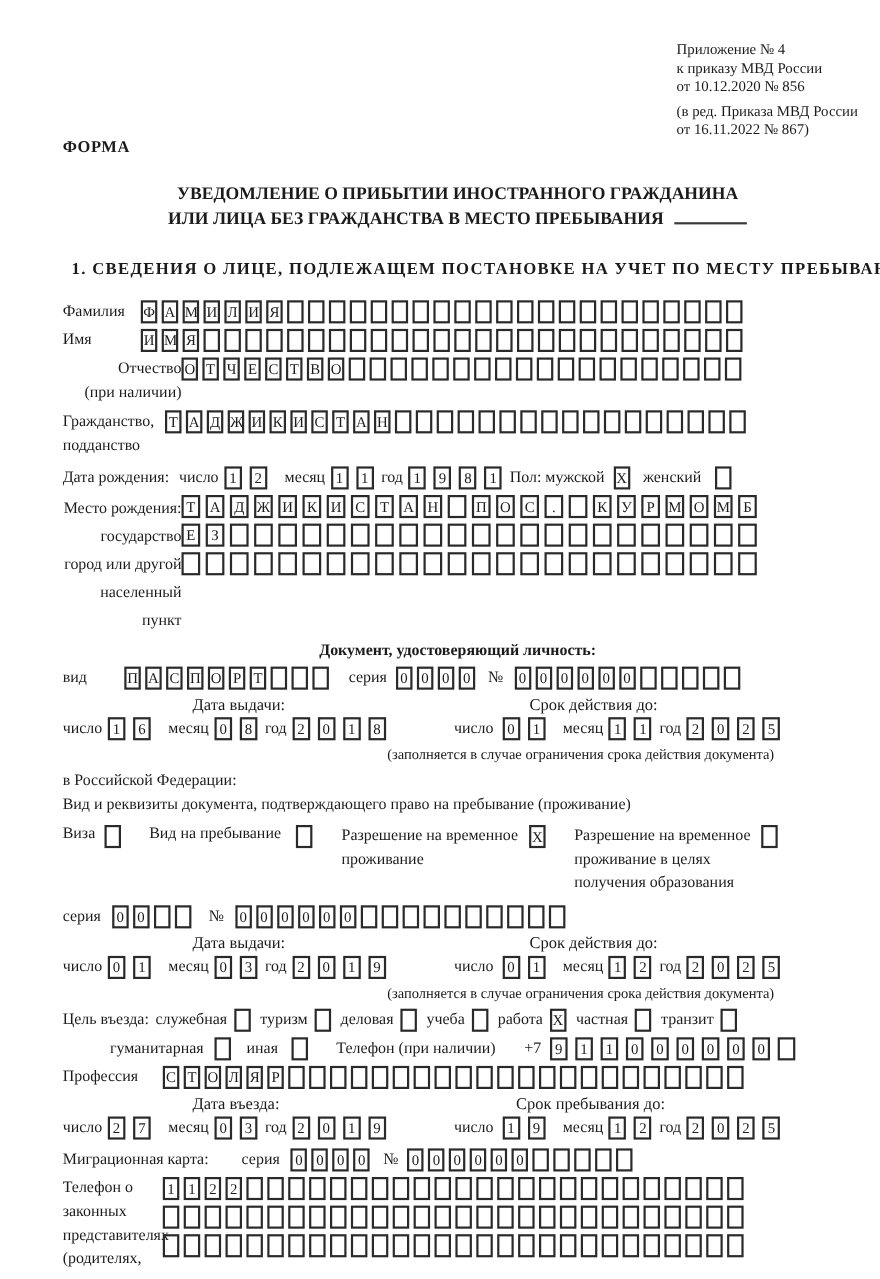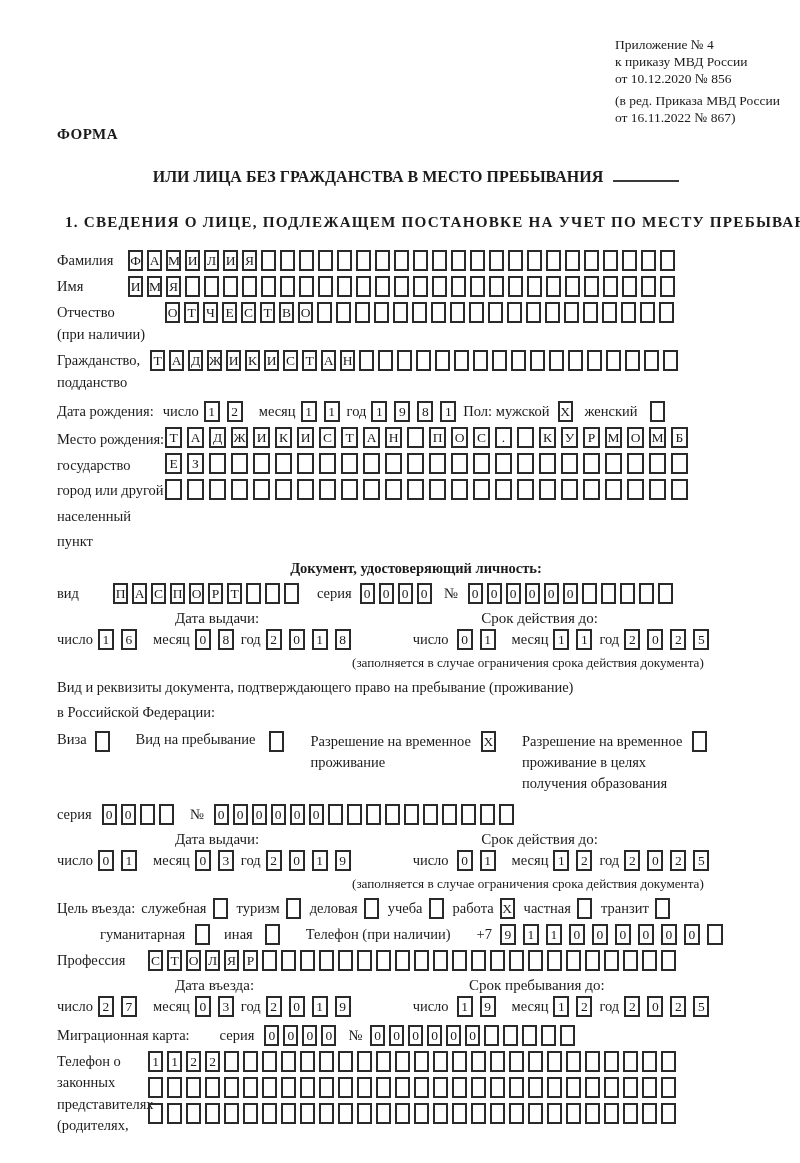--- a/index.html
+++ b/index.html
@@ -83,6 +83,7 @@
   <div class="forma">ФОРМА</div>
 
   <div class="title">
+    <div>УВЕДОМЛЕНИЕ О ПРИБЫТИИ ИНОСТРАННОГО ГРАЖДАНИНА</div>
     <div>
       <span>ИЛИ ЛИЦА БЕЗ ГРАЖДАНСТВА В МЕСТО ПРЕБЫВАНИЯ</span><span class="blank-line"></span>
     </div>

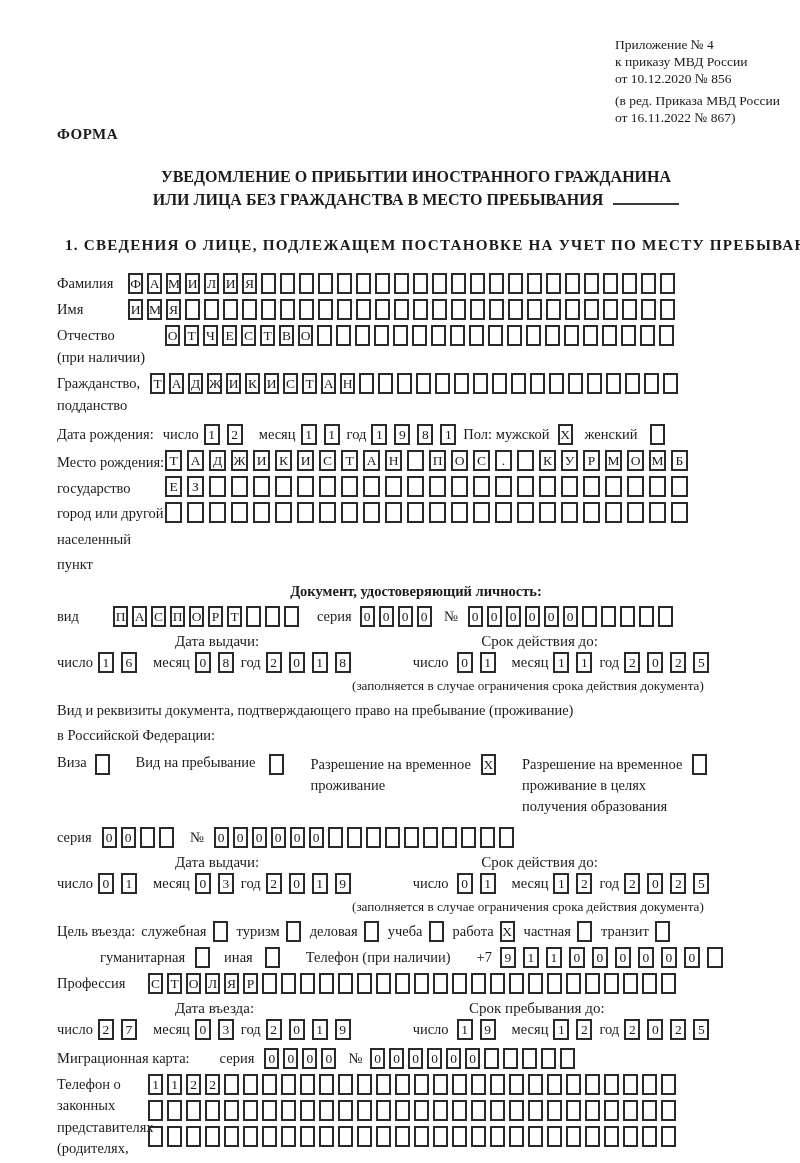--- a/index.html
+++ b/index.html
@@ -45,7 +45,7 @@
   .w56 { width: 56px; }
   .w91 { width: 91px; }
   .w93 { width: 93px; }
-  .w108 { width: 108px; }
+  .w108 { width: 108px; text-align: right; }
   .lblcol { flex: none; }
   .lblcol div { line-height: 25.5px; }
   .lblcol-sm div { line-height: 21.5px; }

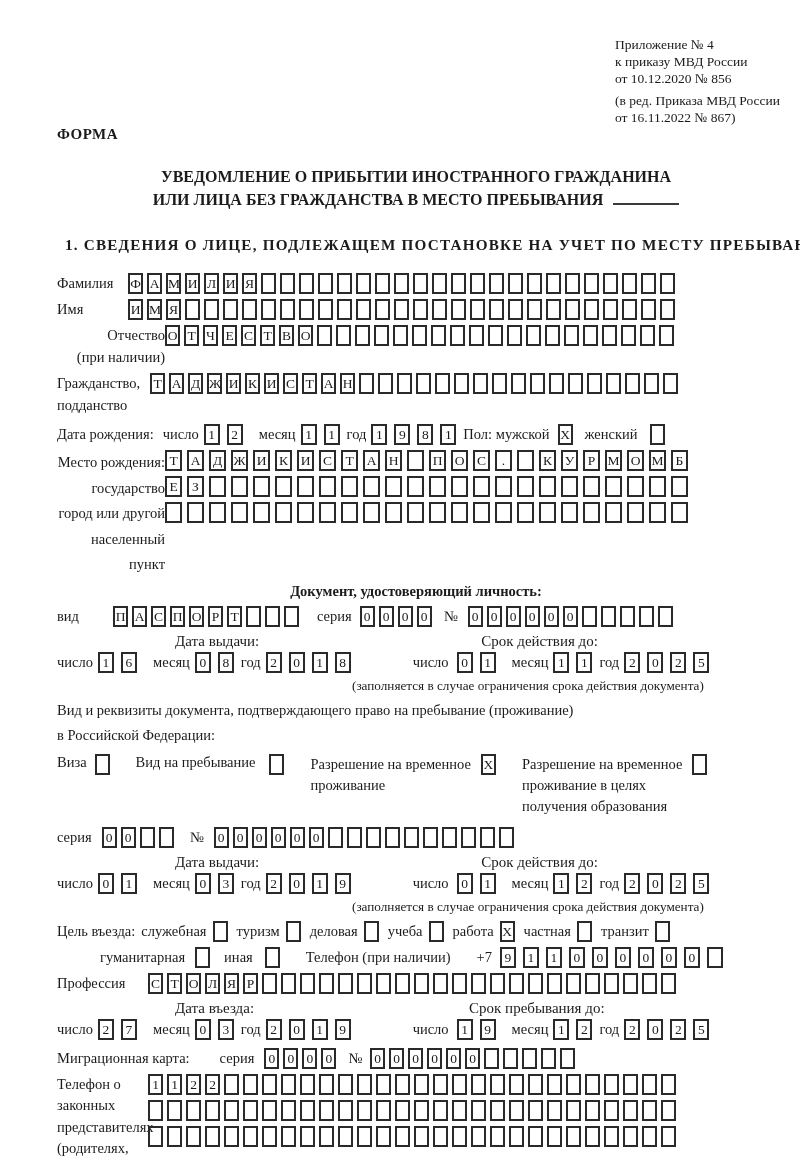--- a/index.html
+++ b/index.html
@@ -438,8 +438,8 @@
     <div class="note" style="margin-left:295px">(заполняется в случае ограничения срока действия документа)</div>
 
     <div class="intro">
+      <div style="margin-top:4px">в Российской Федерации:</div>
       <div>Вид и реквизиты документа, подтверждающего право на пребывание (проживание)</div>
-      <div style="margin-top:4px">в Российской Федерации:</div>
     </div>
 
     <div class="row row-top visa-row">

